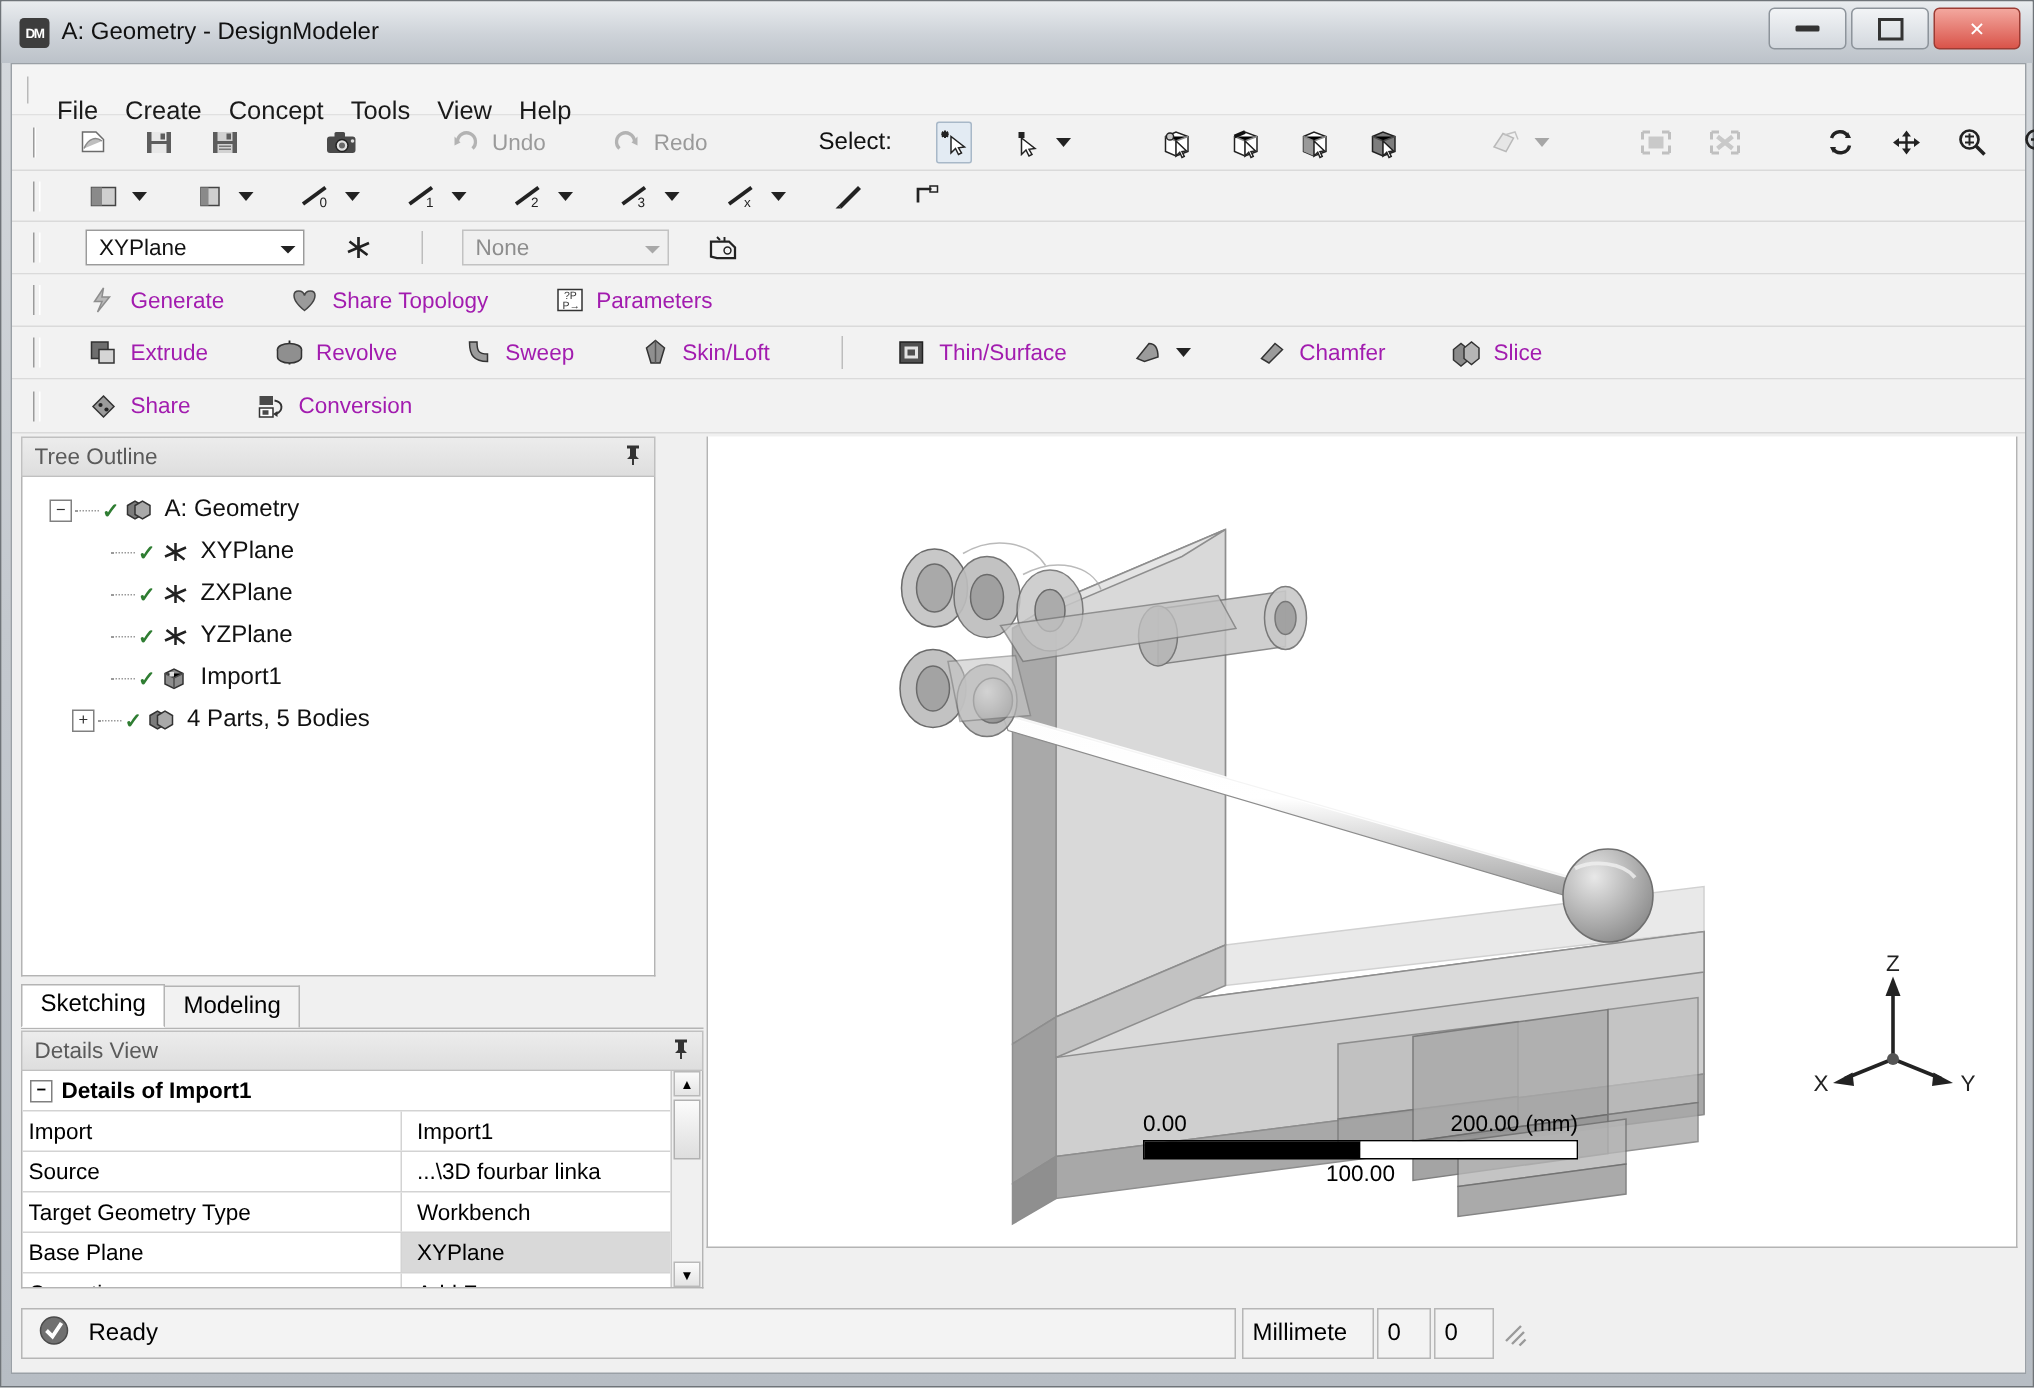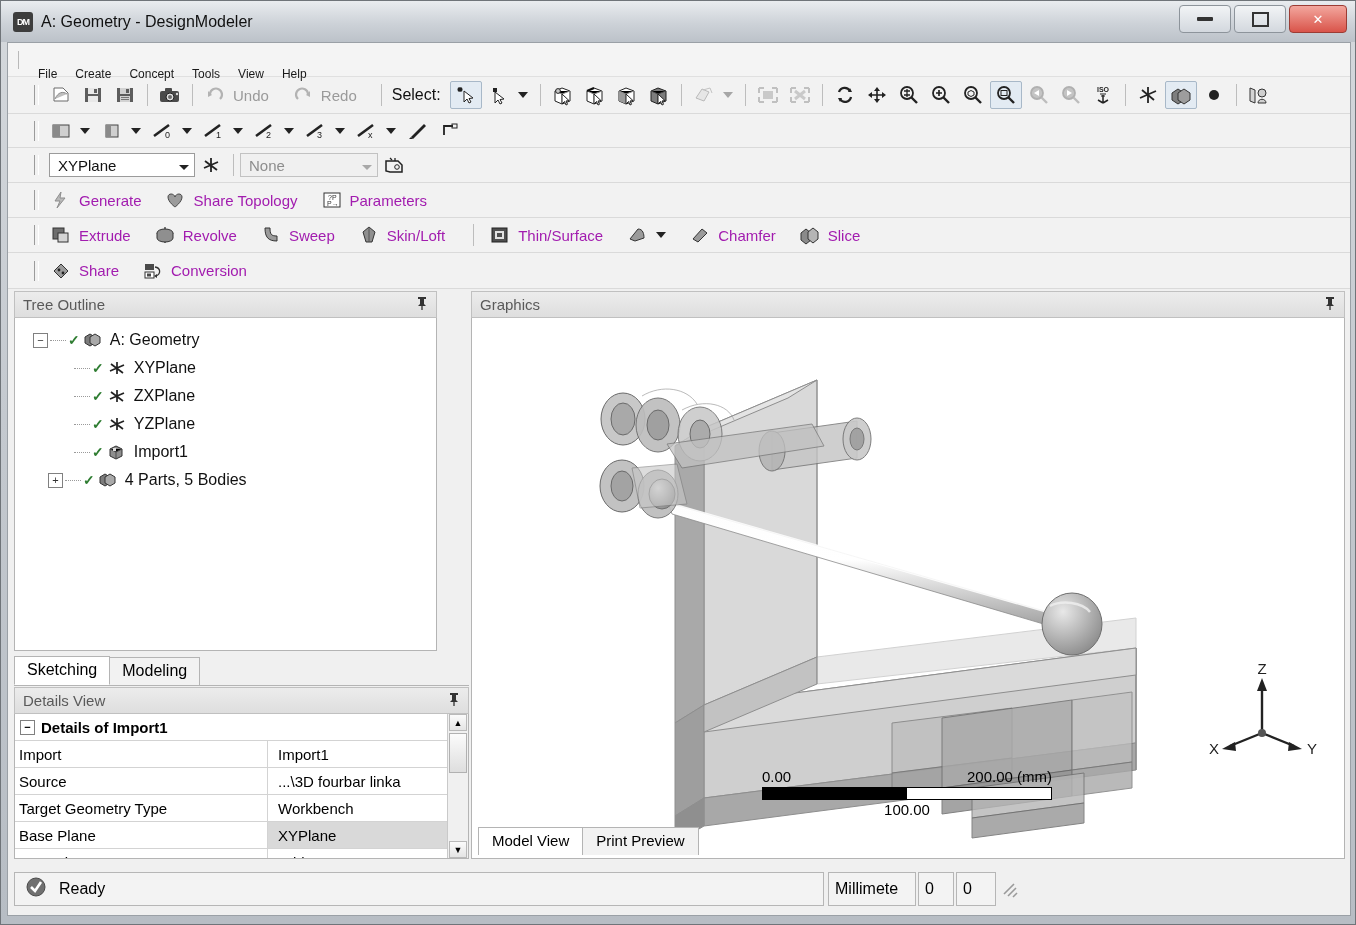--- a/index.html
+++ b/index.html
@@ -31,7 +31,7 @@
   .menubar{height:33px;display:flex;align-items:center;background:#f4f4f4;
     border-bottom:1px solid #e0e0e0;padding-left:10px;}
   .menubar .sep{width:1px;height:18px;background:#b9b9b9;margin-right:10px;}
-  .menu-item{padding:3px 9px;font-size:12px;color:#1a1a1a;margin-top:28px;}
+  .menu-item{padding:3px 9px;font-size:17px;color:#1a1a1a;margin-top:28px;}
 
   
   .tb{display:flex;align-items:center;background:#f2f2f2;border-bottom:1px solid #dadada;padding-left:20px;}

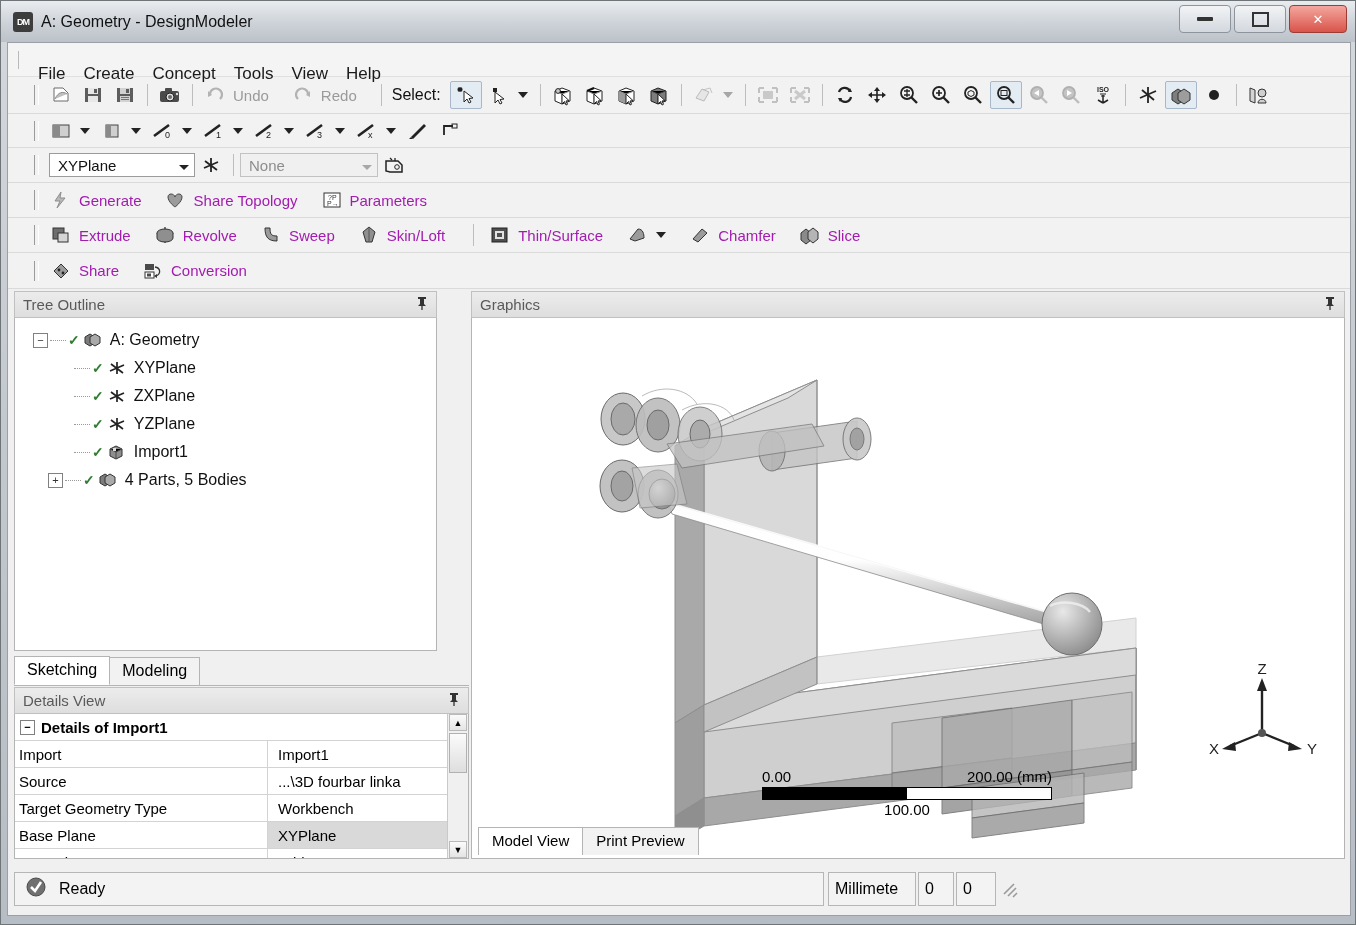--- a/index.html
+++ b/index.html
@@ -34,7 +34,7 @@
   .menu-item{padding:3px 9px;font-size:17px;color:#1a1a1a;margin-top:28px;}
 
   
-  .tb{display:flex;align-items:center;background:#f2f2f2;border-bottom:1px solid #dadada;padding-left:20px;}
+  .tb{display:flex;align-items:center;background:#f2f2f2;border-bottom:1px solid #dadada;padding-left:8px;gap:20px;}
   .tb-r1{height:36px;}
   .tb-r2{height:33px;}
   .tb-r3{height:34px;}

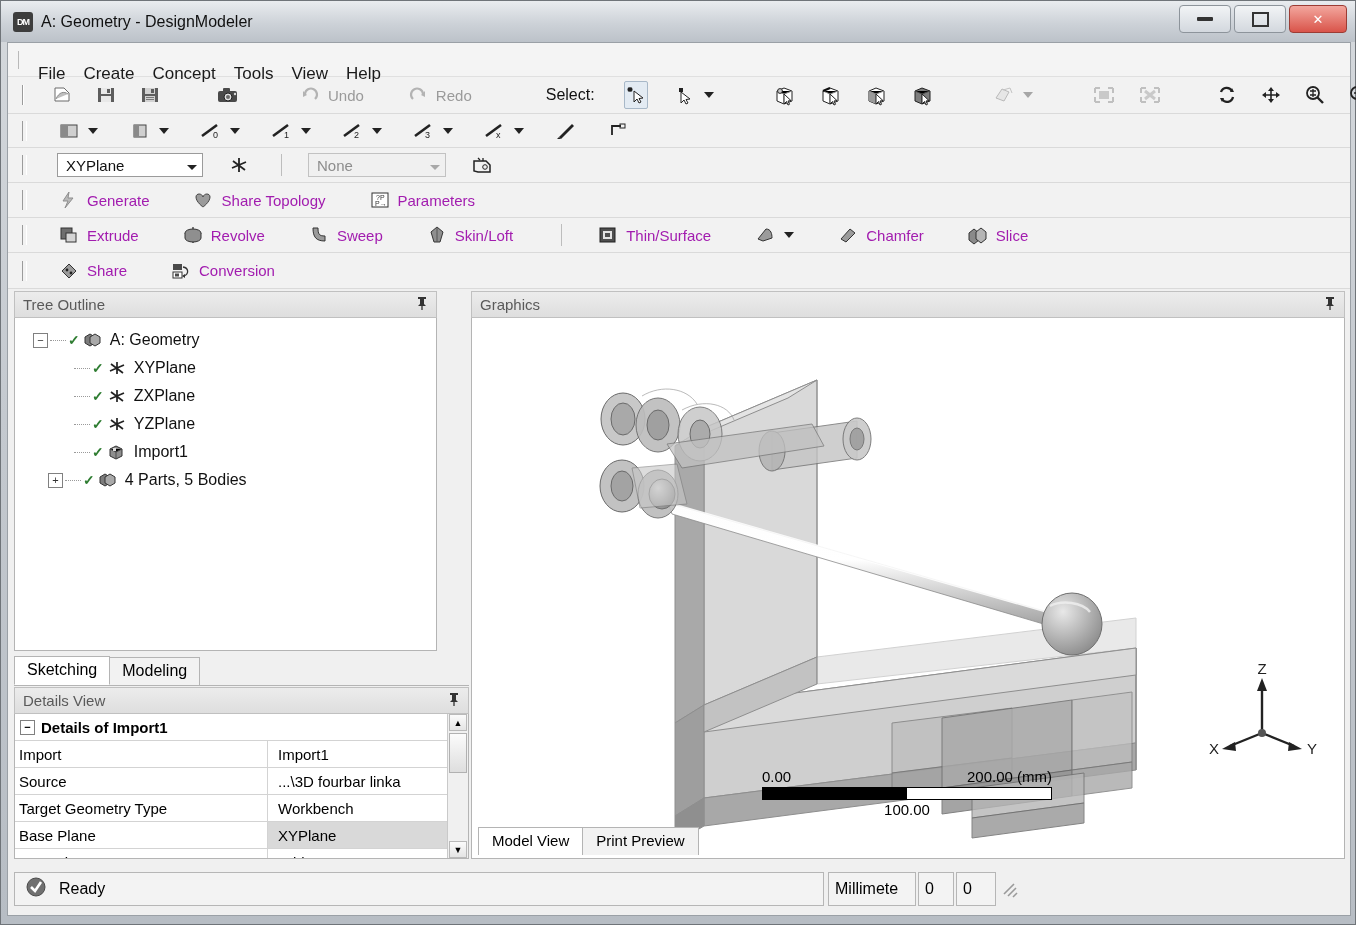--- a/index.html
+++ b/index.html
@@ -783,15 +783,6 @@
       </div>
 
       <div class="gfx-panel">
-        <div class="panel-head">
-          <span>Graphics</span>
-          <span class="pin">
-            <svg width="12" height="15" viewBox="0 0 12 15">
-                <path d="M2 1 L10 1 L10 3 L8 3 L8 8 L10 10 L2 10 L4 8 L4 3 L2 3 Z" fill="#333"></path>
-                <path d="M6 10 L6 14" stroke="#333" stroke-width="1.3"></path>
-              </svg>
-          </span>
-        </div>
         <div class="gfx-body">
 
           <svg width="872" height="540" viewBox="0 0 872 540" style="position:absolute;left:0;top:0;">

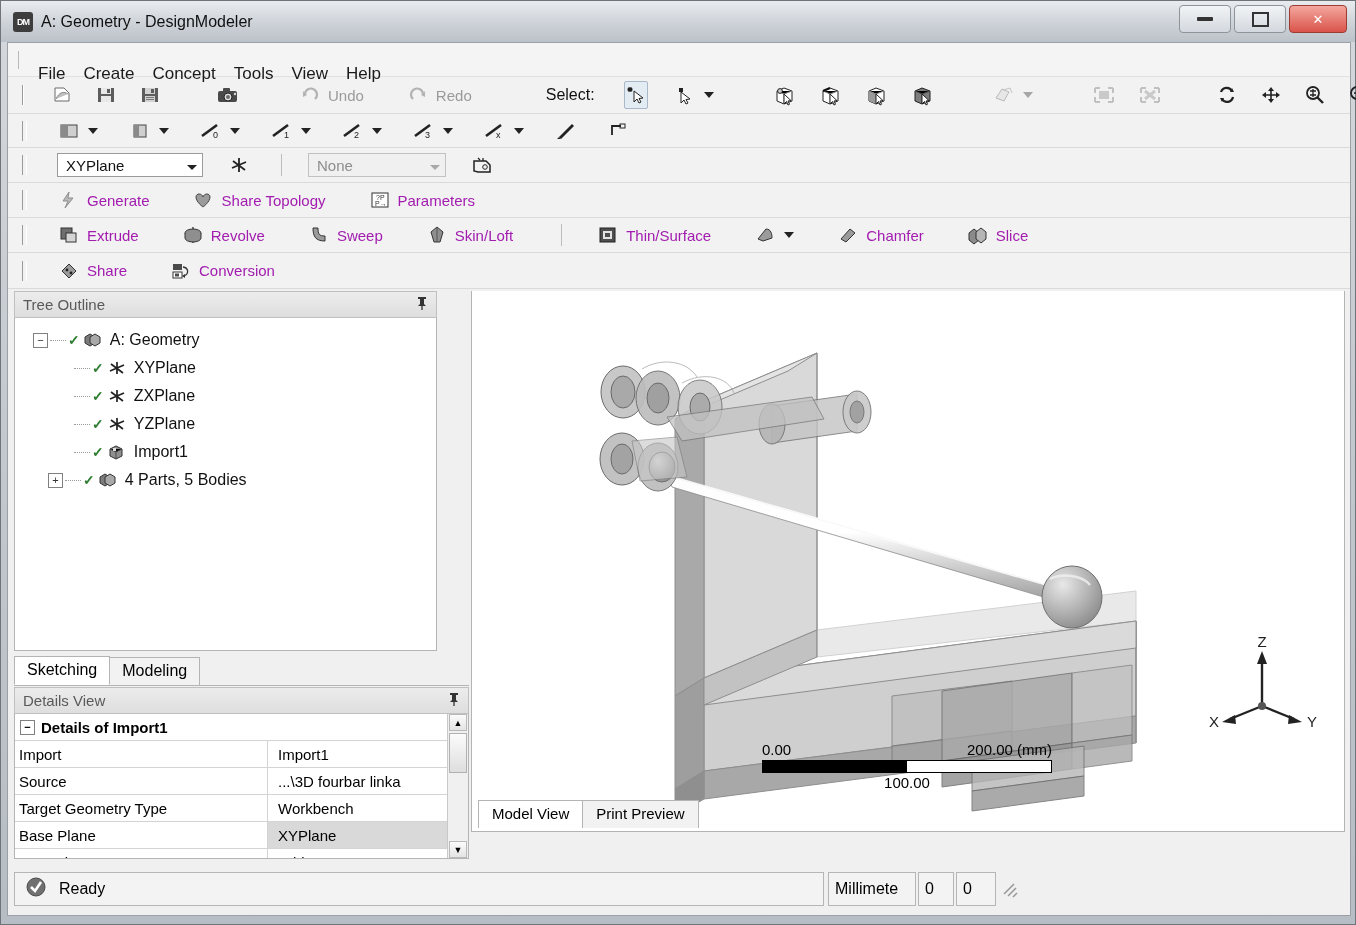--- a/index.html
+++ b/index.html
@@ -879,10 +879,6 @@
             <circle cx="60" cy="75" r="4" fill="#555"></circle>
           </svg>
 
-          <div class="gfx-tabs">
-            <div class="gtab selected">Model View</div>
-            <div class="gtab alt">Print Preview</div>
-          </div>
 
         </div>
       </div>

